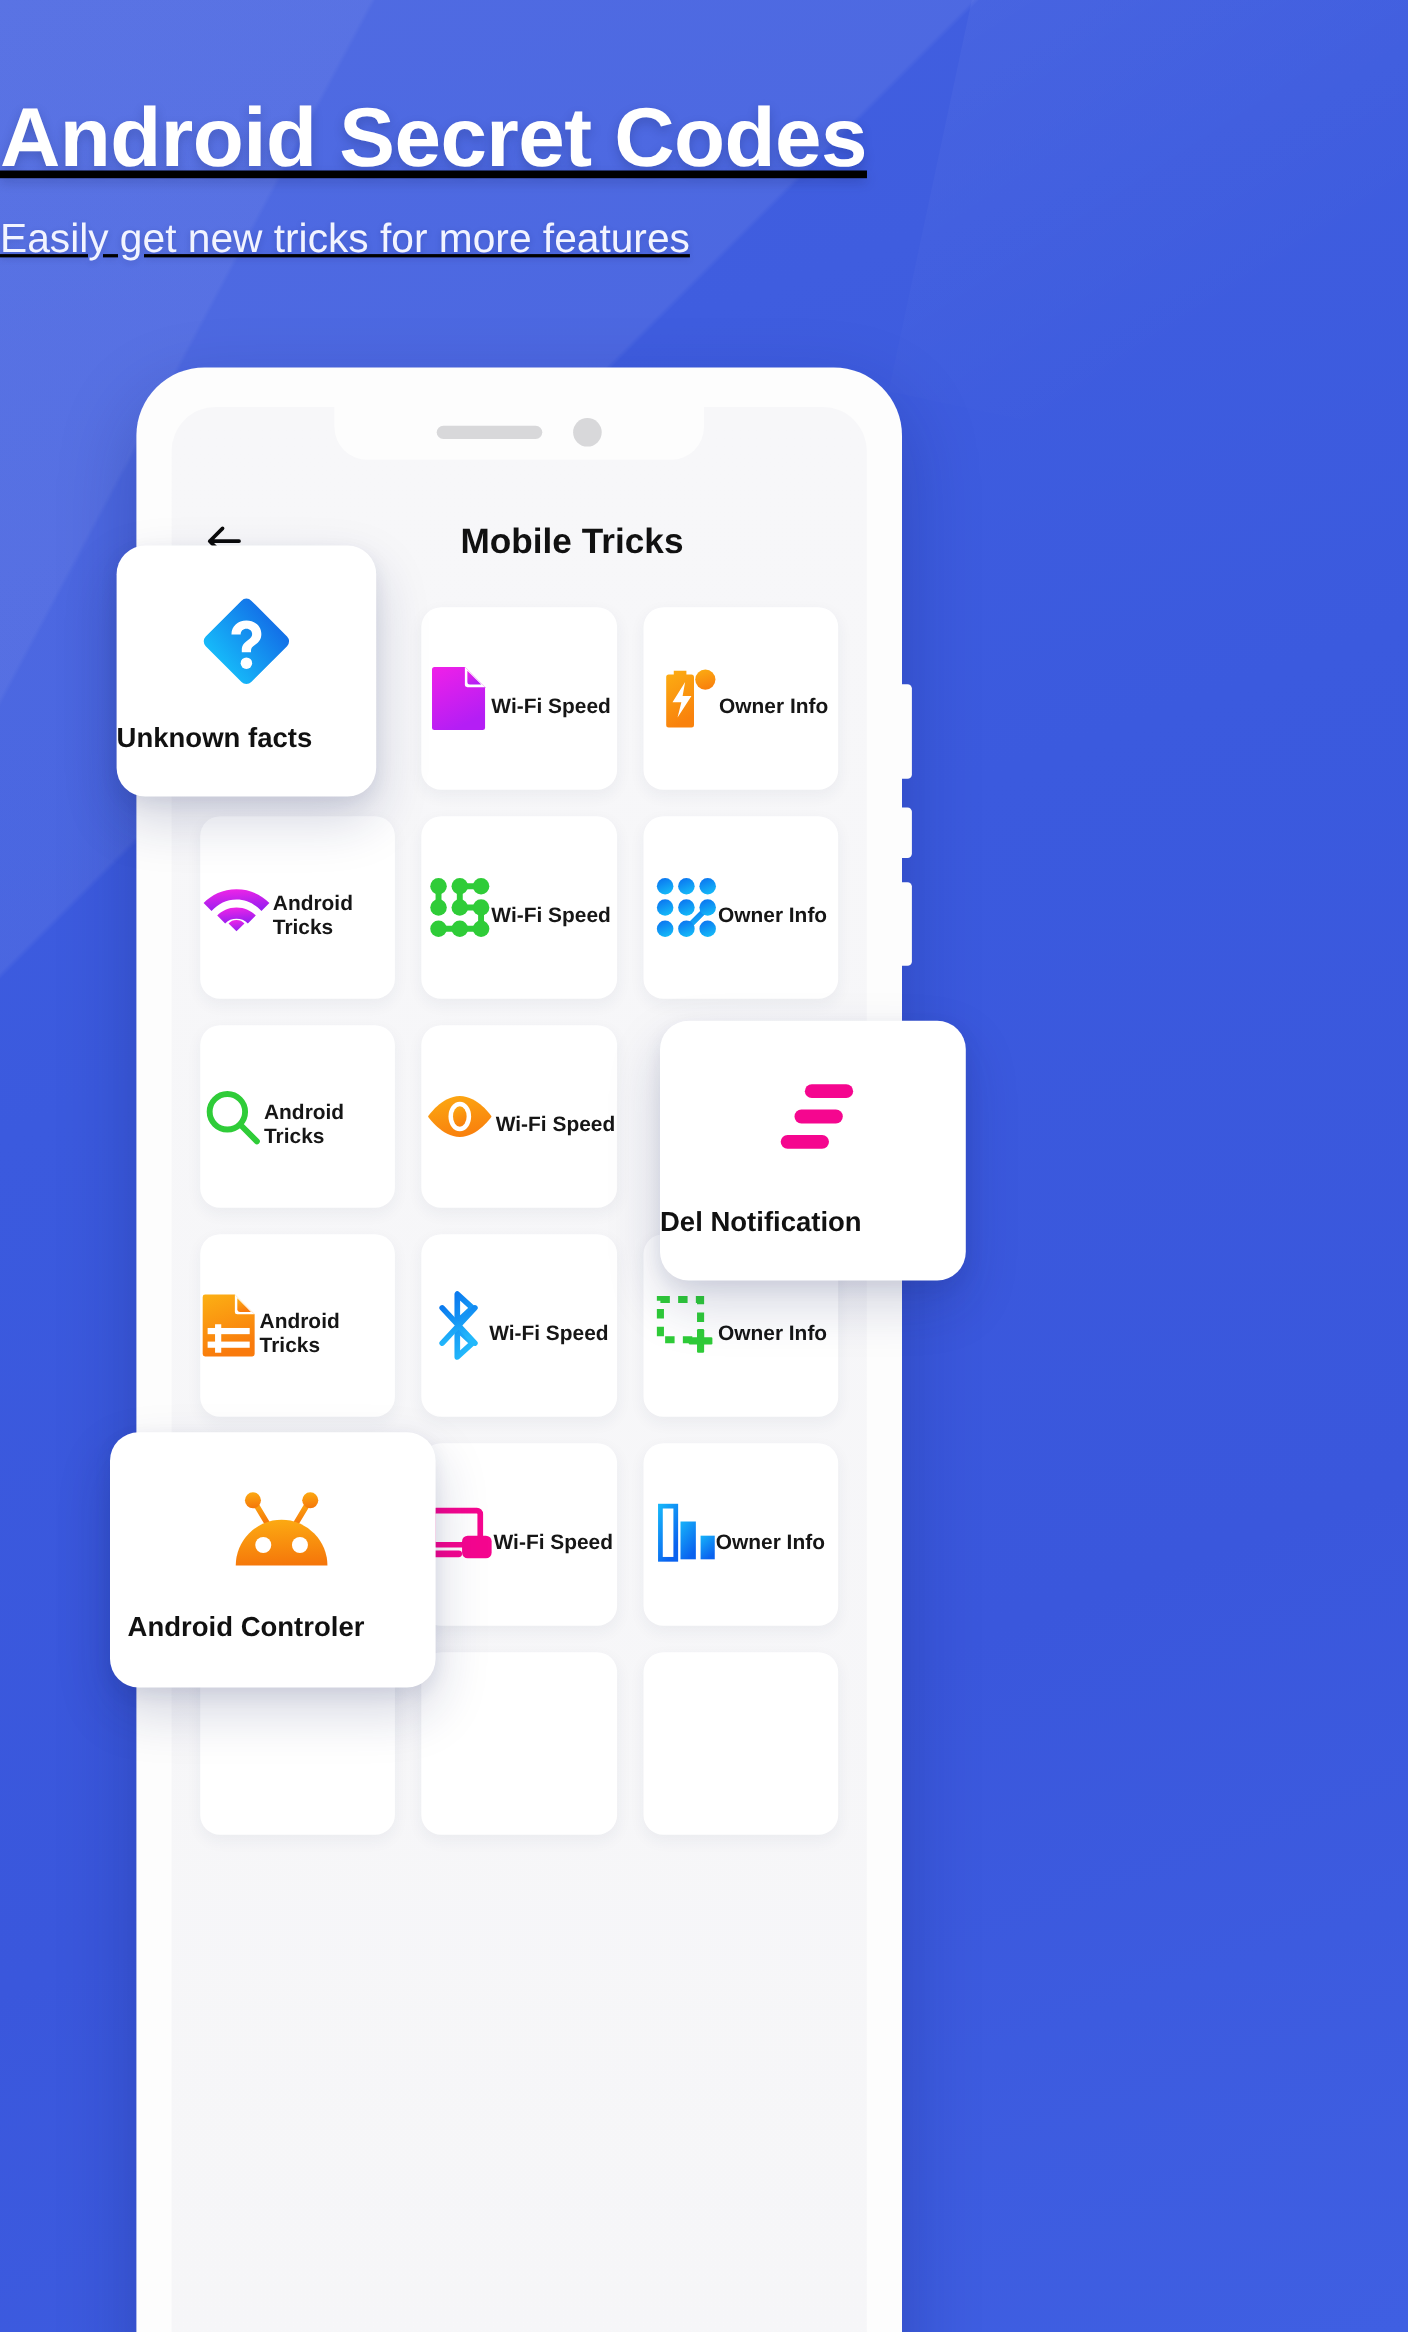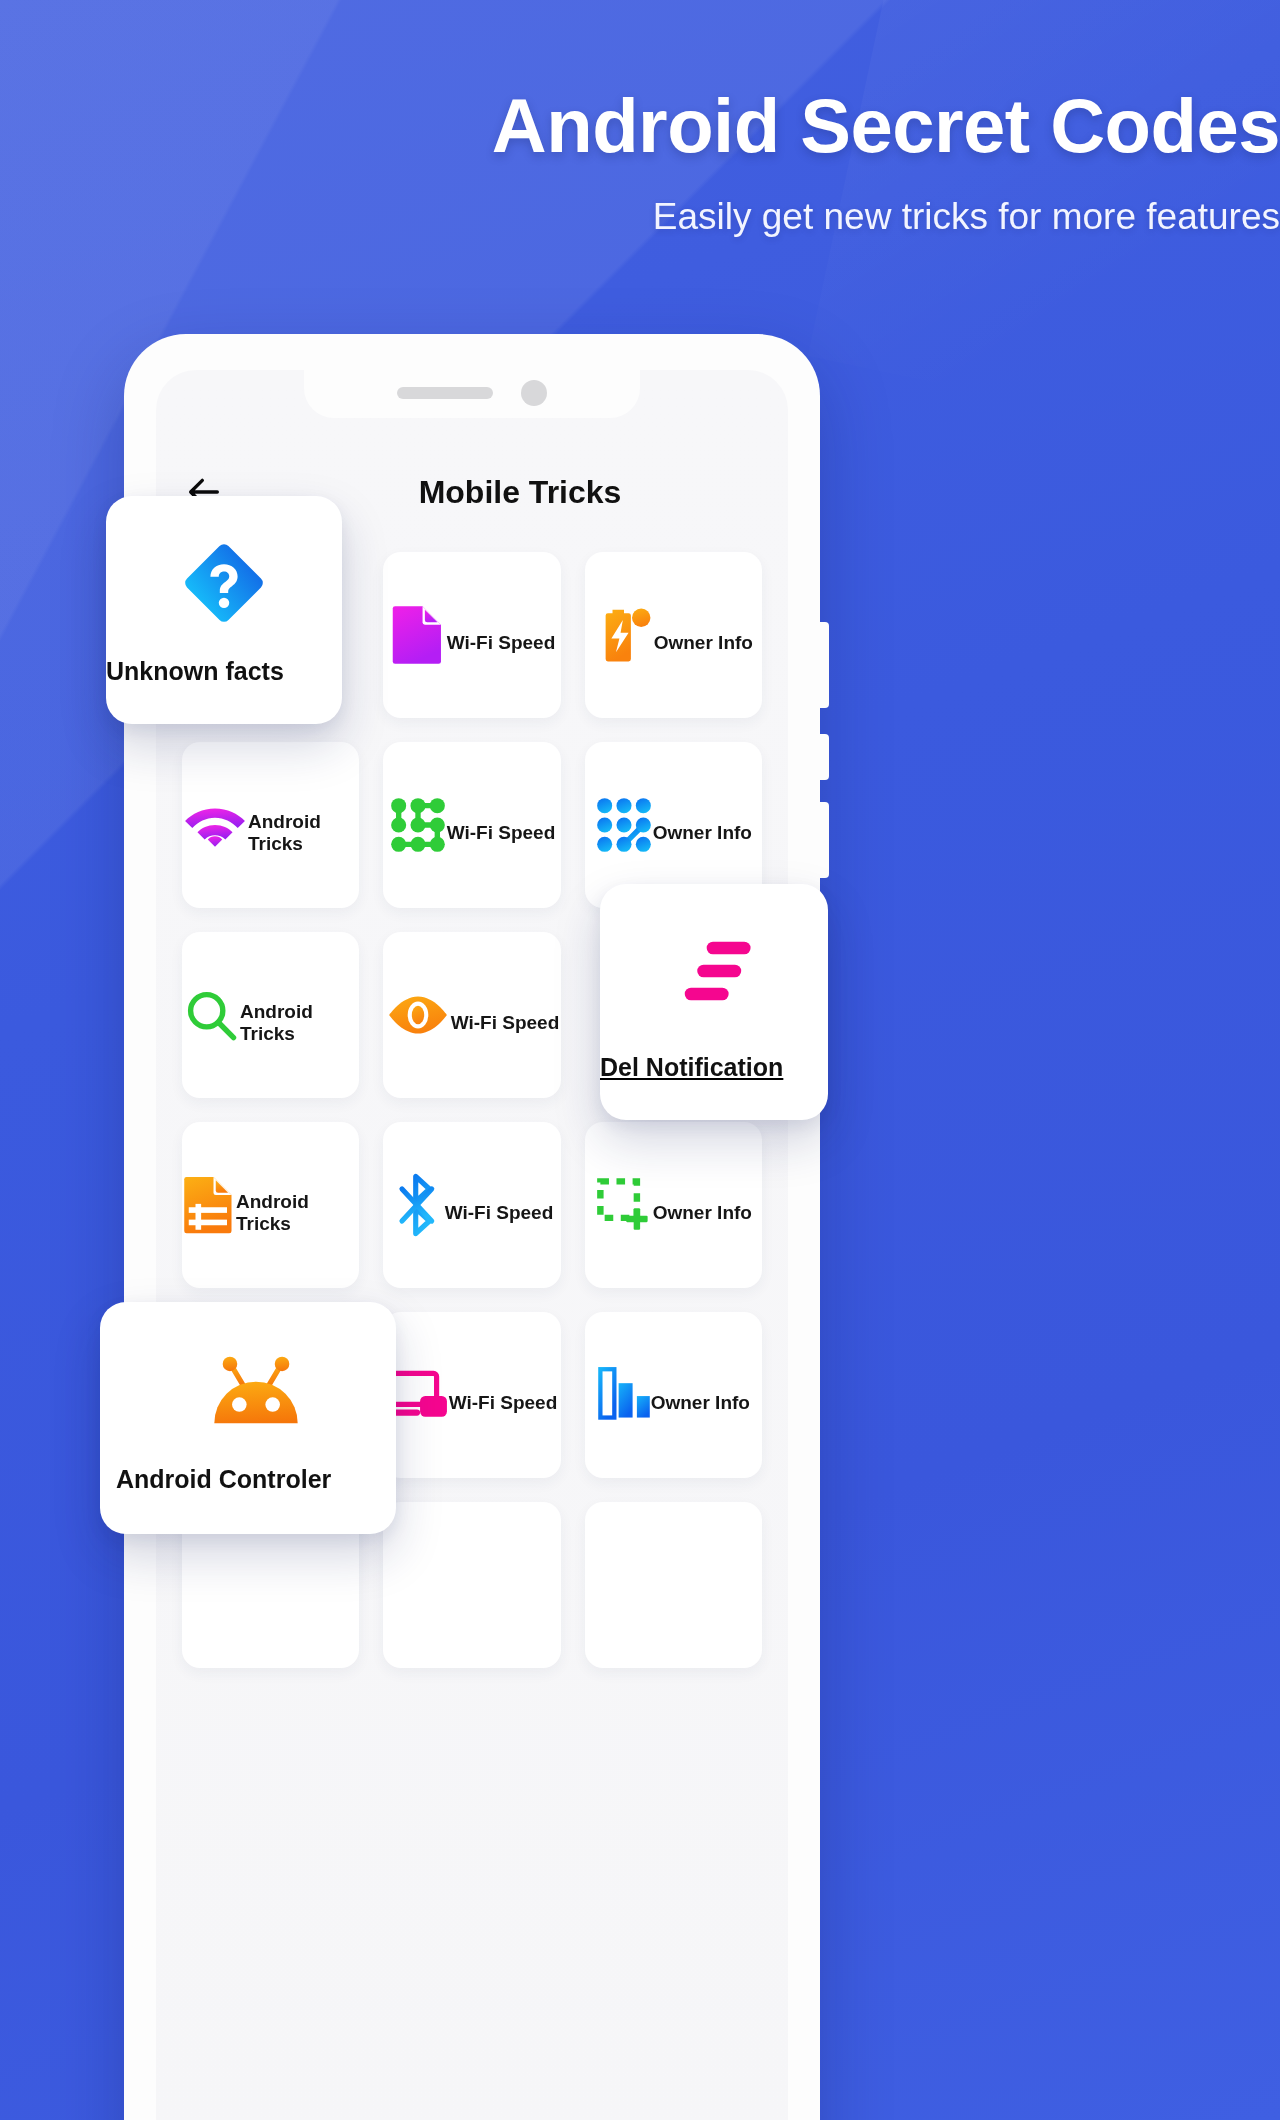--- a/index.html
+++ b/index.html
@@ -26,7 +26,7 @@
   }
 
   
-  .header{ position:absolute; left:0; right:0; top:86px; text-align:right; z-index:4;}
+  .header{ position:absolute; left:0; right:0; top:86px; text-align:left; z-index:4;text-decoration:underline;}
   .title{
     font-size:76px; font-weight:700; color:#ffffff; letter-spacing:-.5px;
     text-shadow:0 4px 10px rgba(20,30,90,.25);

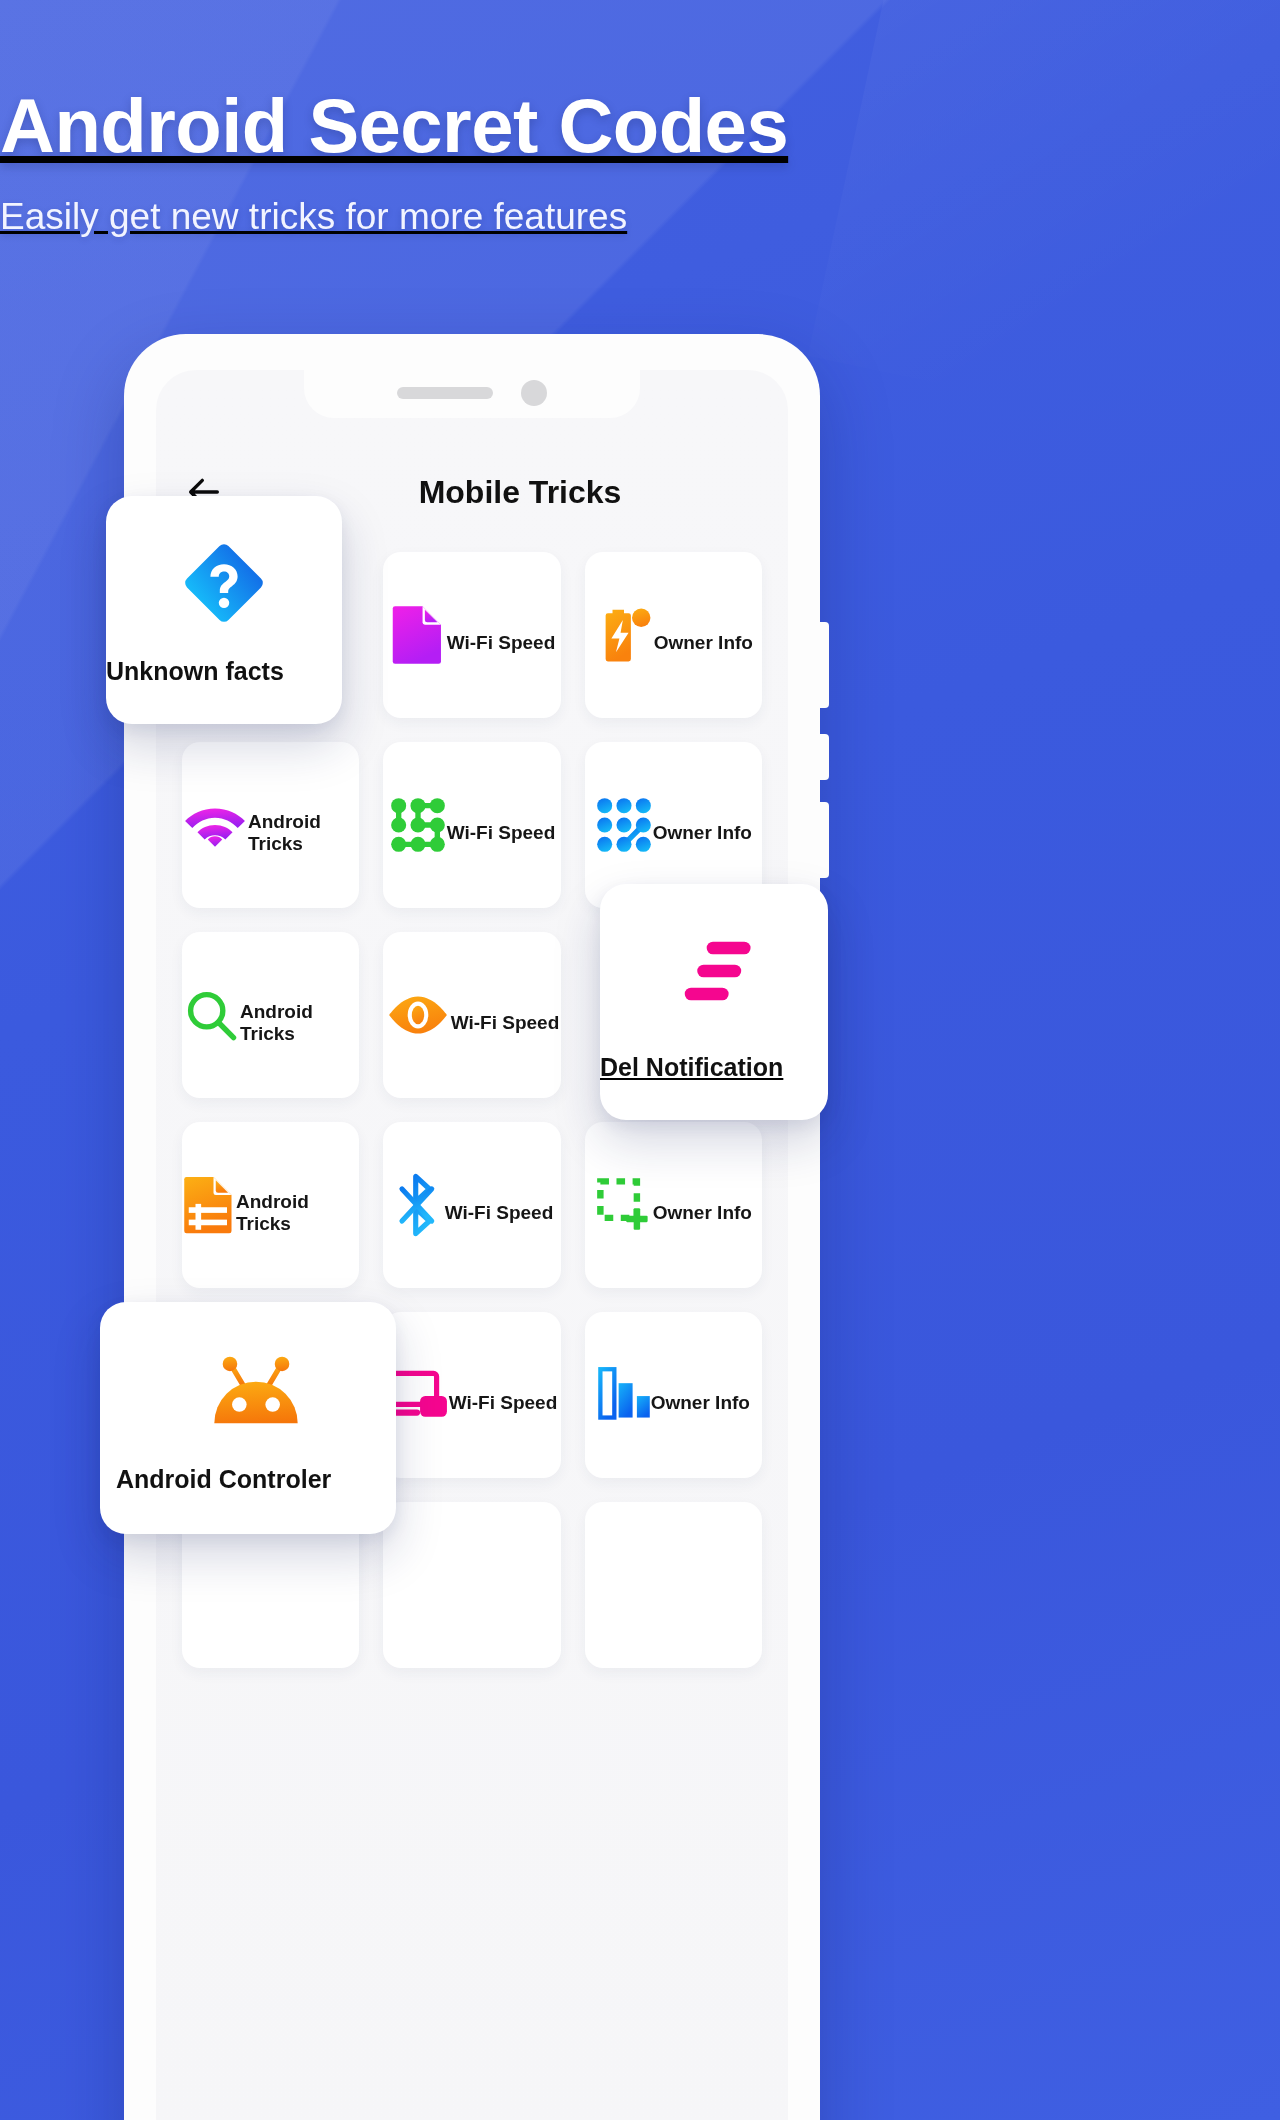--- a/index.html
+++ b/index.html
@@ -105,7 +105,7 @@
   #pop-unknown .ico{ height:96px; }
   #pop-unknown .lbl{ margin-top:26px; font-size:25px; }
 
-  #pop-del{ left:600px; top:884px; width:228px; height:236px;text-decoration:underline; }
+  #pop-del{ left:600px; top:928px; width:278px; height:236px; }
   #pop-del .ico{ height:96px; }
   #pop-del .lbl{ margin-top:34px; font-size:25px; }
 

